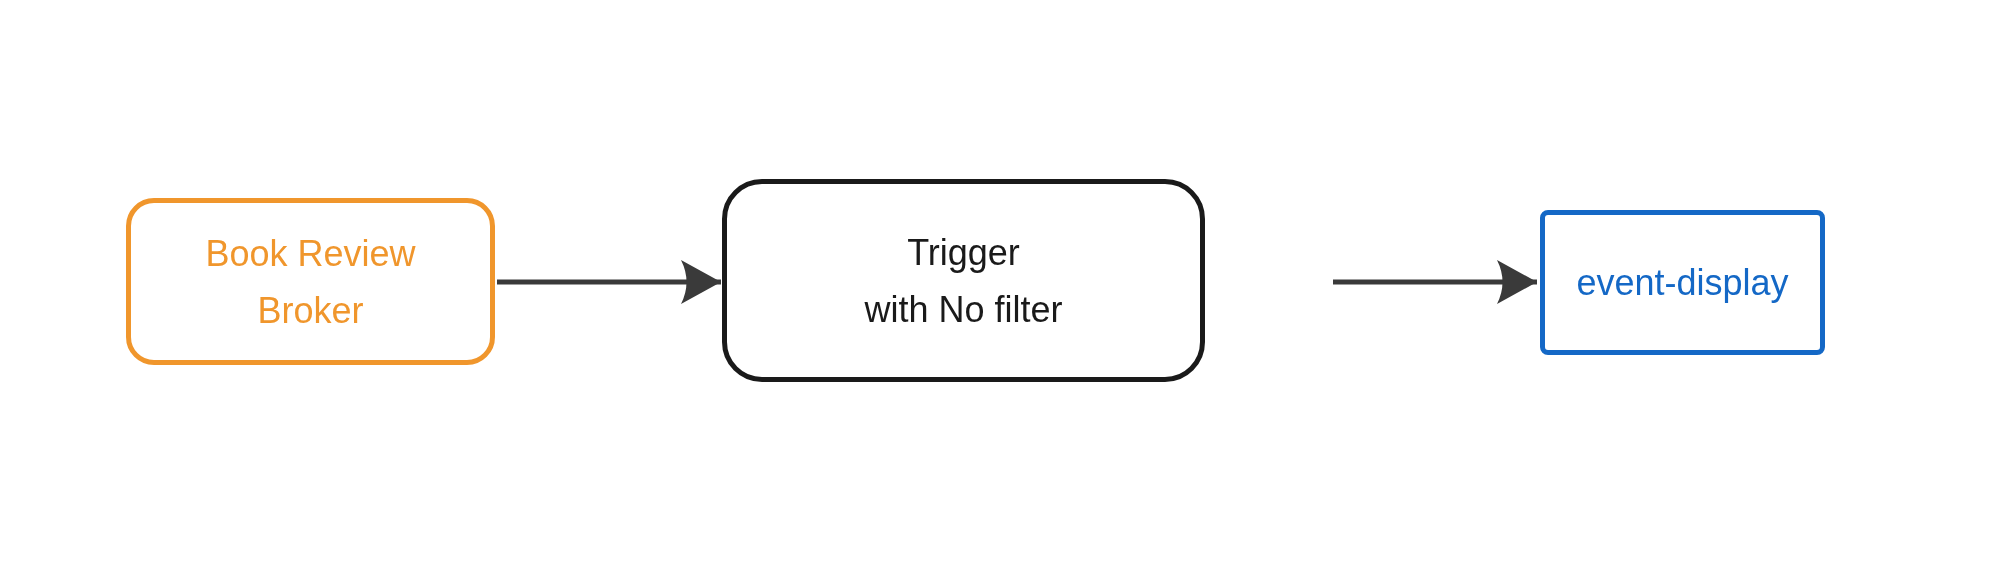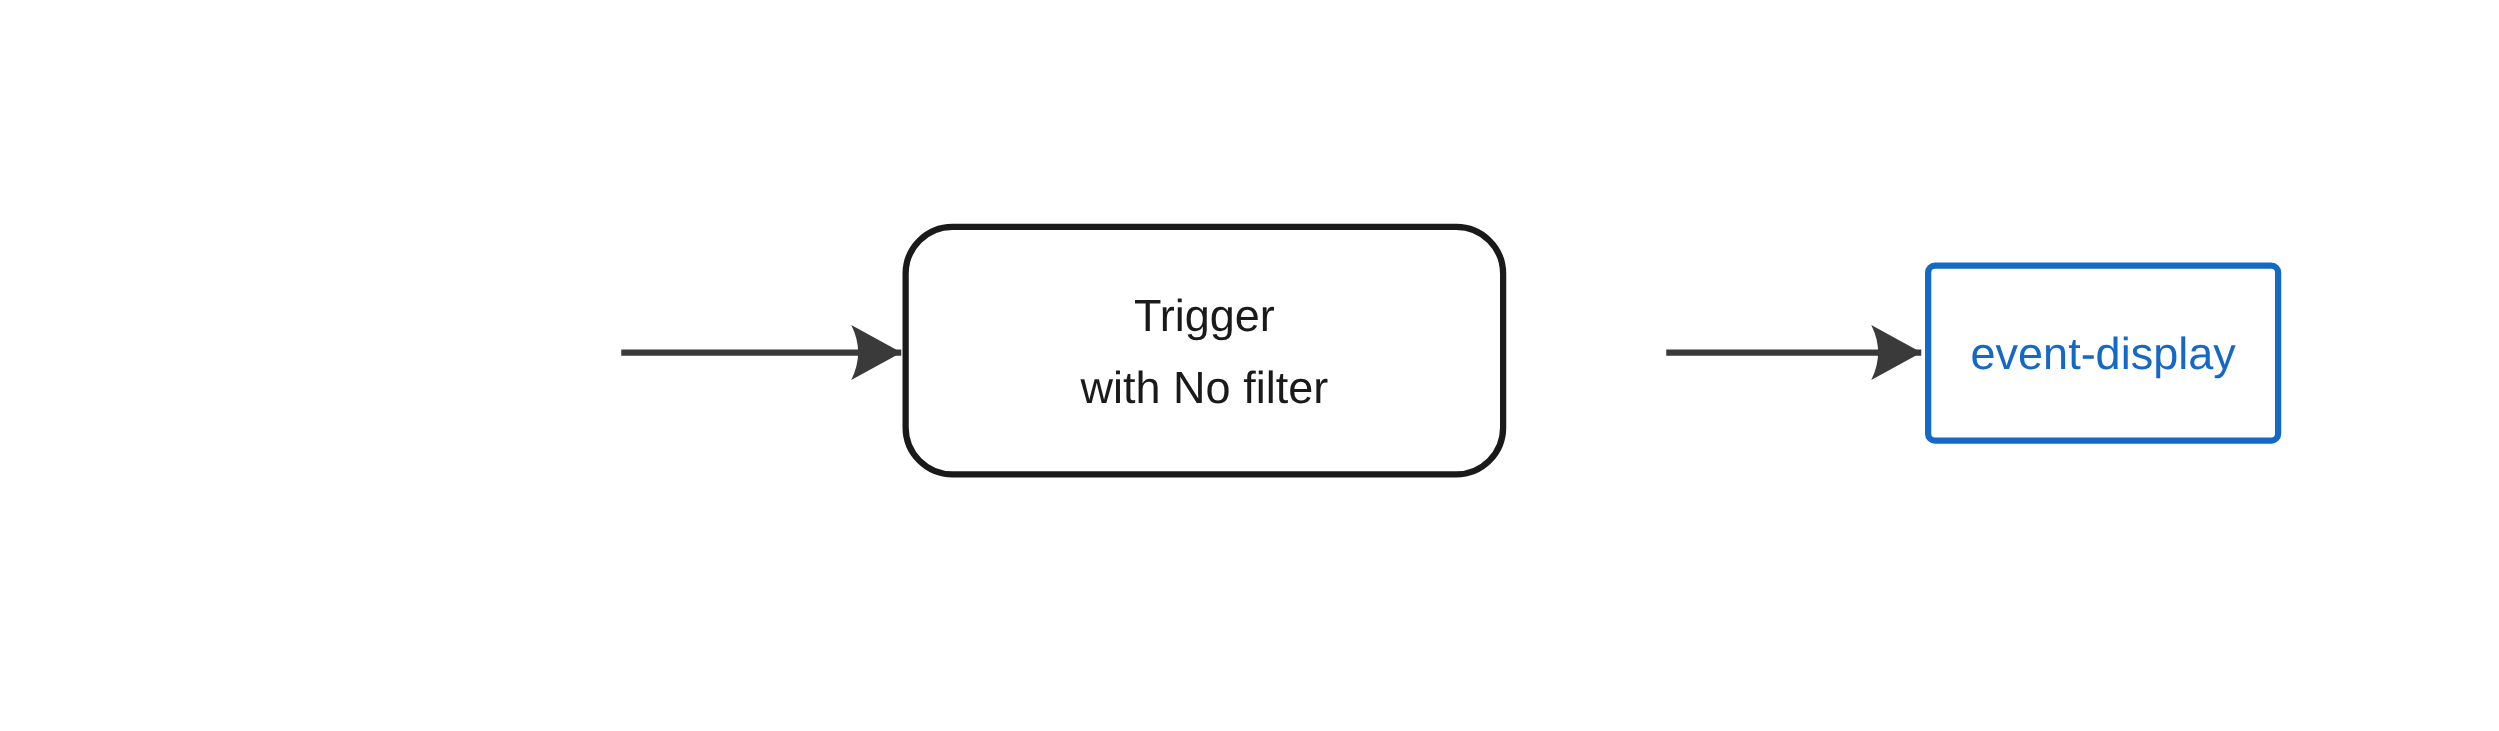--- a/index.html
+++ b/index.html
@@ -87,6 +87,10 @@
     <line class="edge-line" x1="1333" y1="282" x2="1537" y2="282" marker-end="url(#arrow)"></line>
   </svg>
 
+  <div class="node node-broker">
+    <span>Book Review
+Broker</span>
+  </div>
 
   <div class="node node-trigger">
     <span>Trigger

